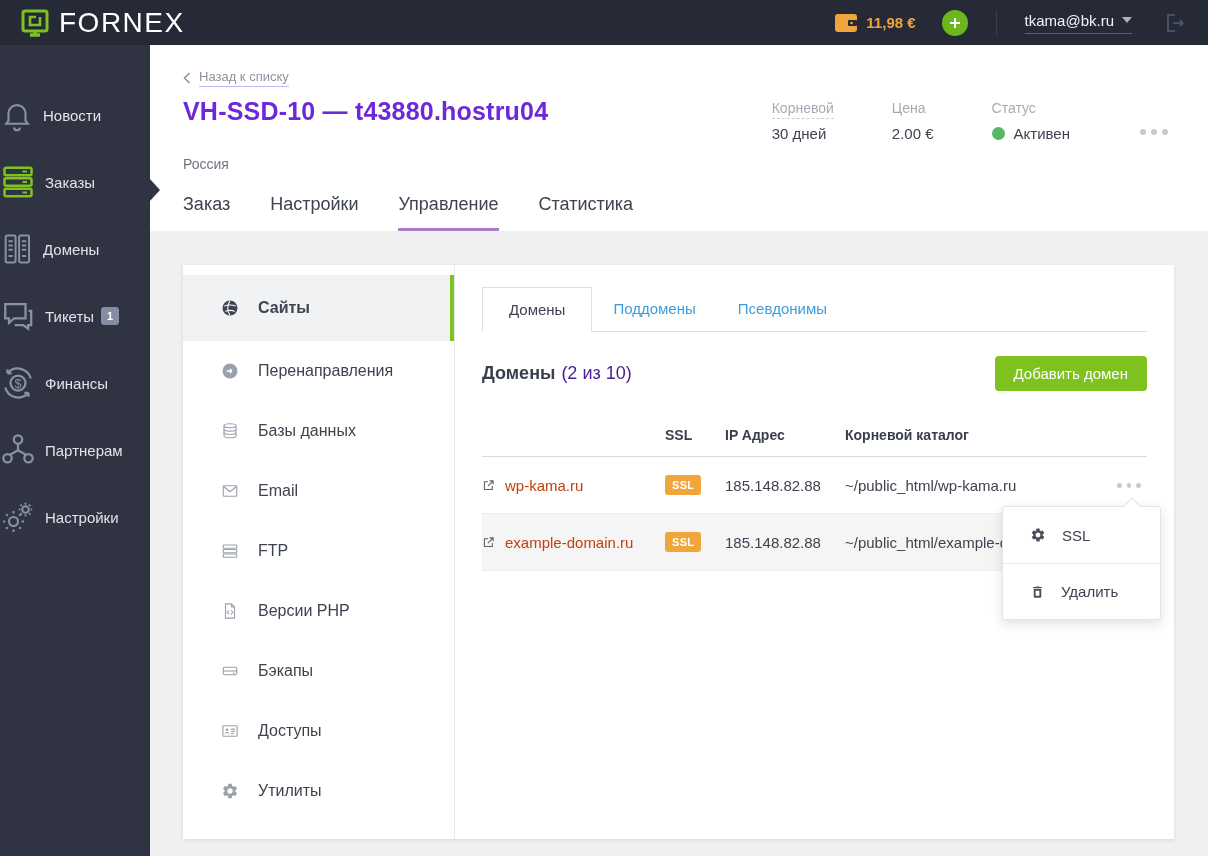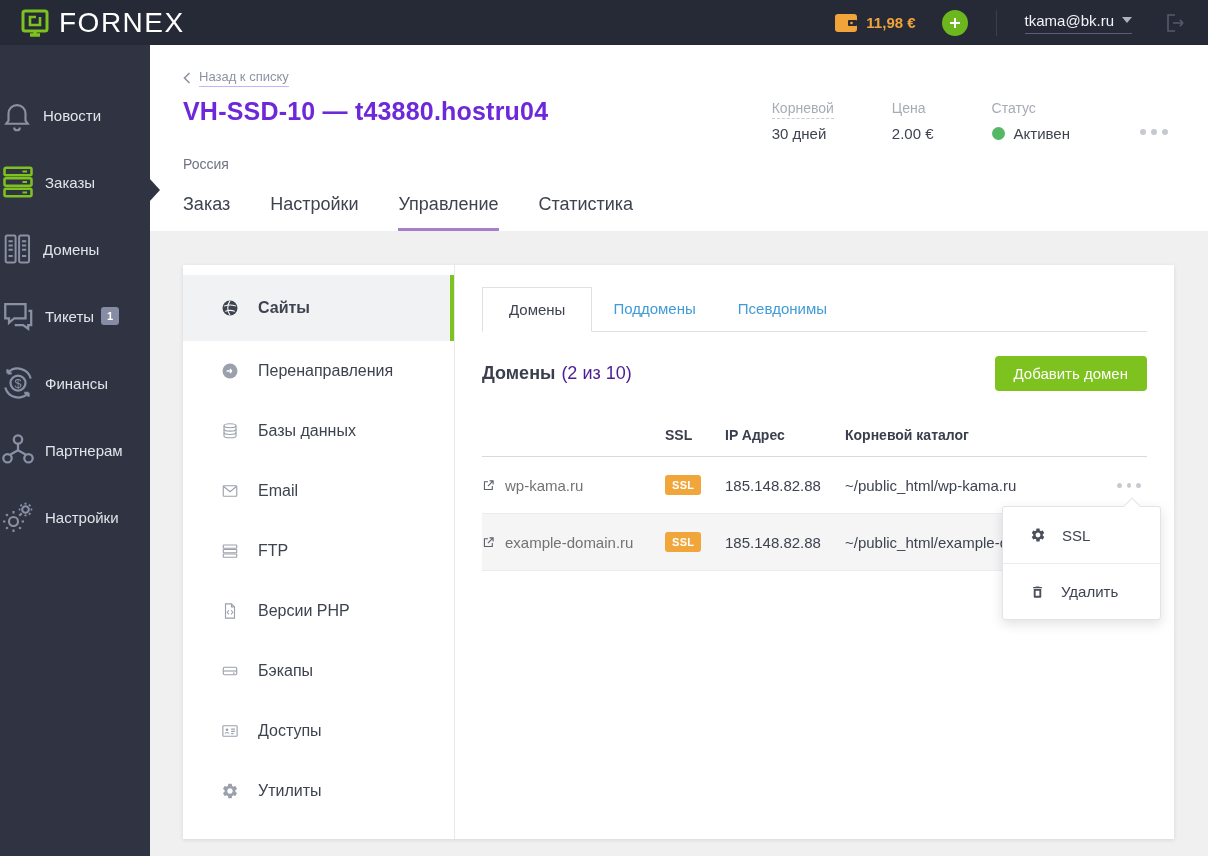--- a/index.html
+++ b/index.html
@@ -107,7 +107,7 @@
   .t-row{ height:57px; font-size:15px; border-bottom:1px solid #ececee; }
   .t-row.striped{ background:#f5f5f6; }
   .cell-domain{ display:flex; align-items:center; gap:10px; }
-  .domain-link{ color:#737373; text-decoration:none; cursor:pointer; }
+  .domain-link{ color:#c2410c; text-decoration:none; cursor:pointer; }
   .ext-icon{ color:#5a5f6a; }
   .ssl-badge{ display:inline-block; background:#f0a63a; color:#fff; font-size:11px; font-weight:bold;
     padding:4px 7px; border-radius:3px; letter-spacing:.3px; }

